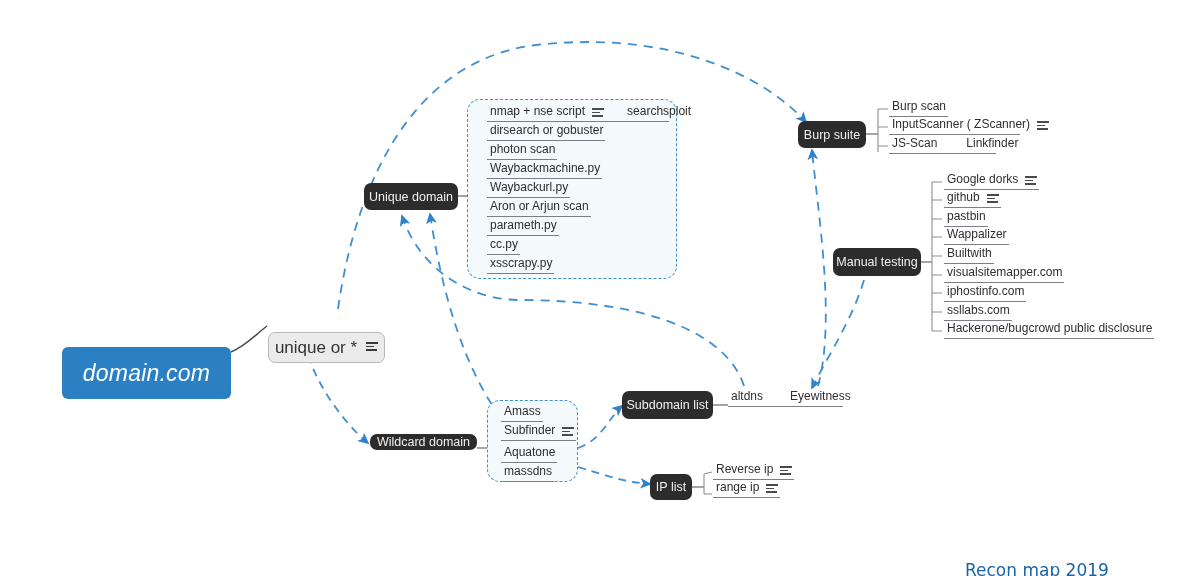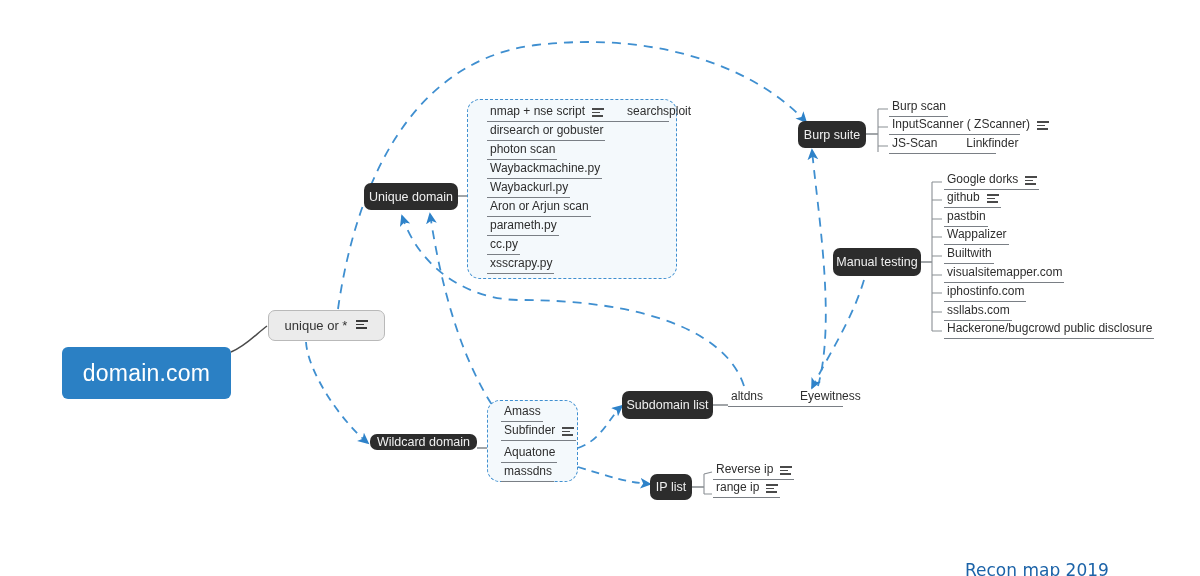--- a/index.html
+++ b/index.html
@@ -40,9 +40,10 @@
     color:#333333;
     border:1px solid #b9b9b9;
     border-radius:7px;
-    font-size:13px;
+    font-size:17px;
     padding:0 11px;
     gap:9px;
+    margin-top:22px;
   }
 
   

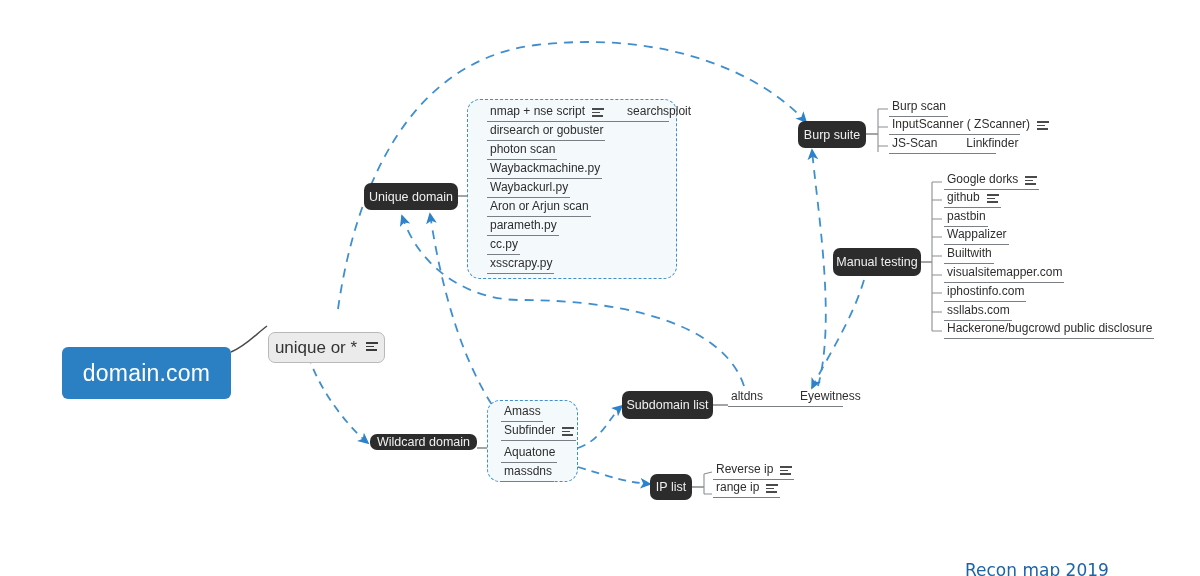--- a/index.html
+++ b/index.html
@@ -150,7 +150,7 @@
   <div class="groupbox" style="left:467px;top:99px;width:210px;height:180px;"></div>
   <div class="groupbox" style="left:487px;top:400px;width:91px;height:82px;"></div>
 
-  <div class="node root" style="left:62px;top:347px;width:169px;height:52px;">
+  <div class="node root" style="left:62px;top:347px;width:169px;height:52px;font-style:italic;">
     <span>domain.com</span>
   </div>
 

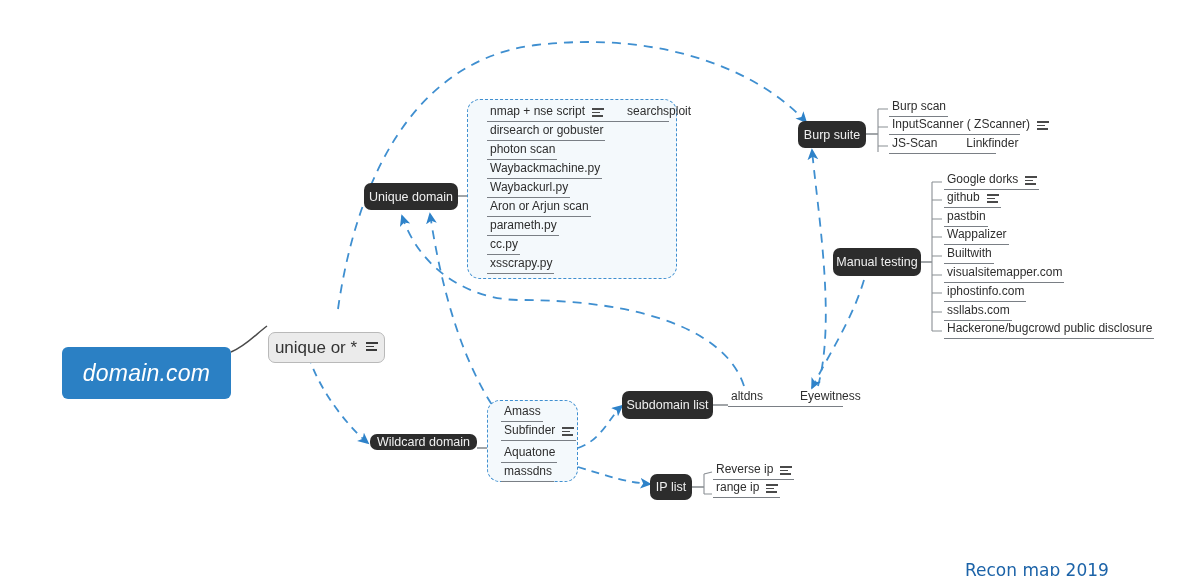--- a/index.html
+++ b/index.html
@@ -291,7 +291,7 @@
 
   <div class="leaf" style="left:728px;top:389px;width:115px;">
     <span class="txt">altdns</span>
-    <span class="txt" style="margin-left:30px;">Eyewitness</span>
+    <span class="txt" style="margin-left:20px;">Eyewitness</span>
   </div>
 
   <div class="node dark" style="left:650px;top:474px;width:42px;height:26px;">

